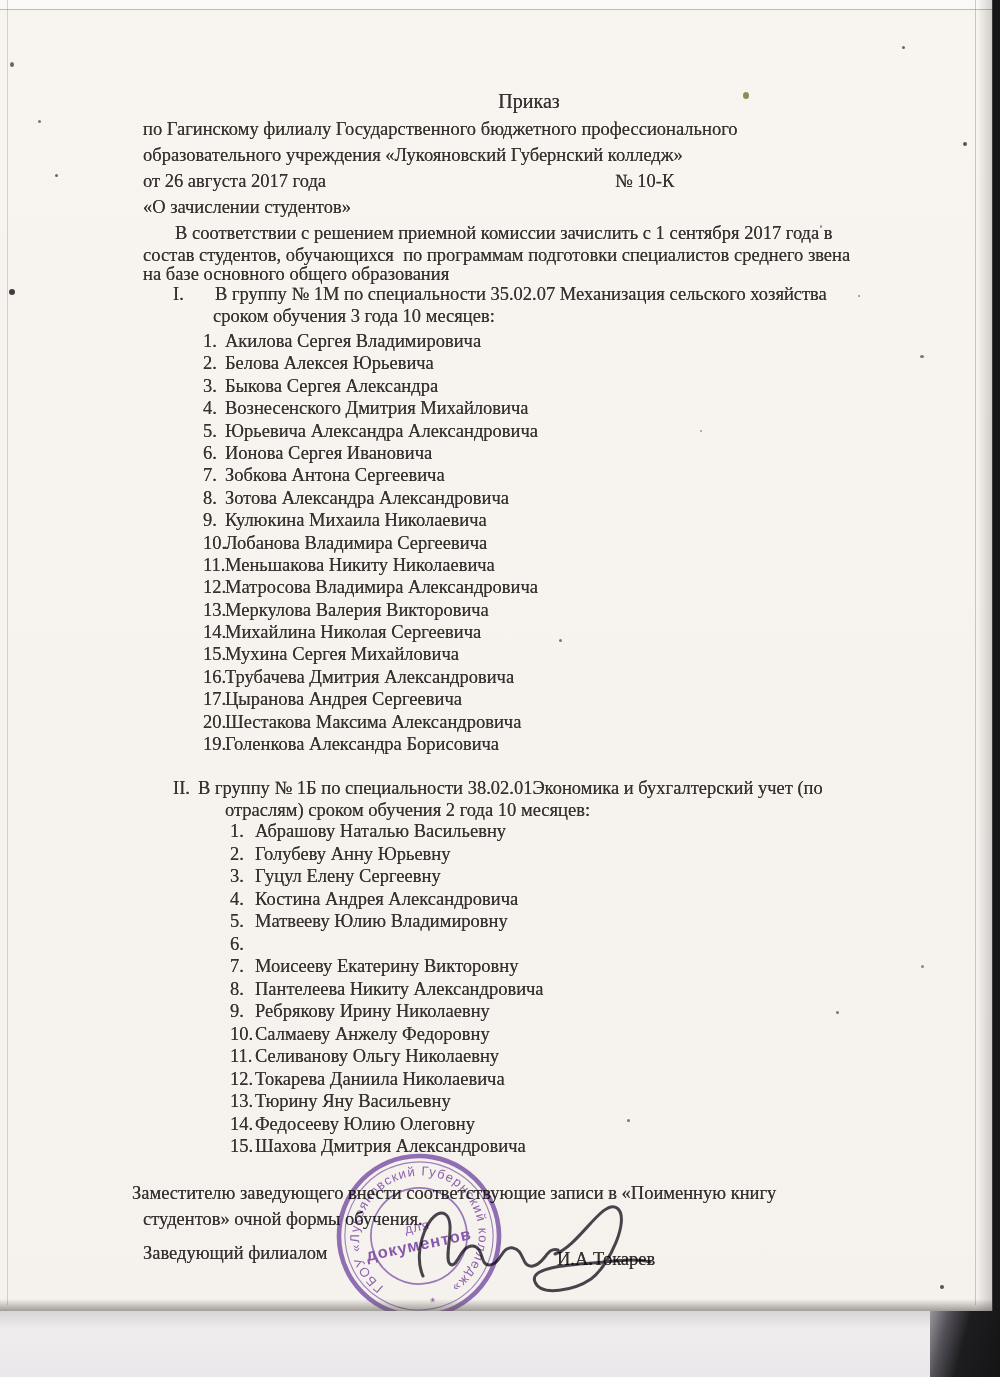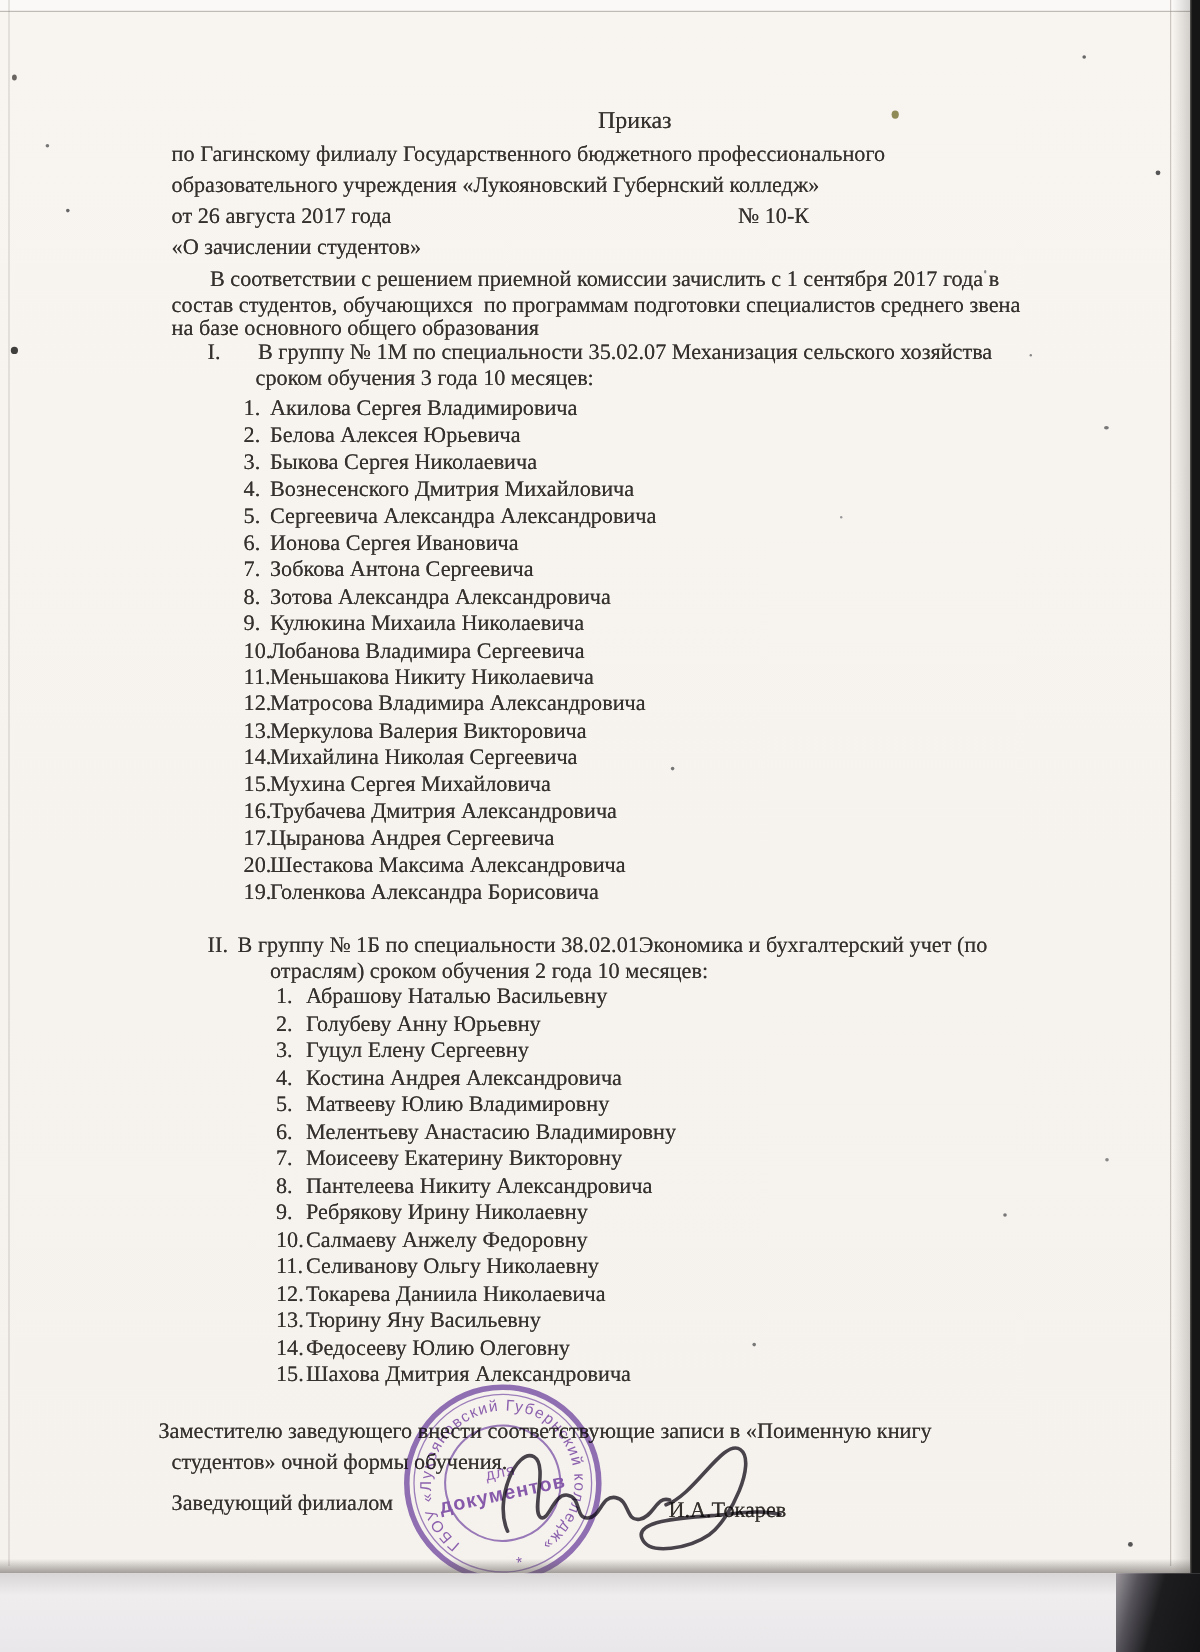--- a/index.html
+++ b/index.html
@@ -62,7 +62,7 @@
 
       <li><span class="num">2.</span><span>Белова Алексея Юрьевича</span></li>
 
-      <li><span class="num">3.</span><span>Быкова Сергея Николаевича</span></li>
+      <li><span class="num">3.</span><span>Быкова Сергея Александра</span></li>
 
       <li><span class="num">4.</span><span>Вознесенского Дмитрия Михайловича</span></li>
 

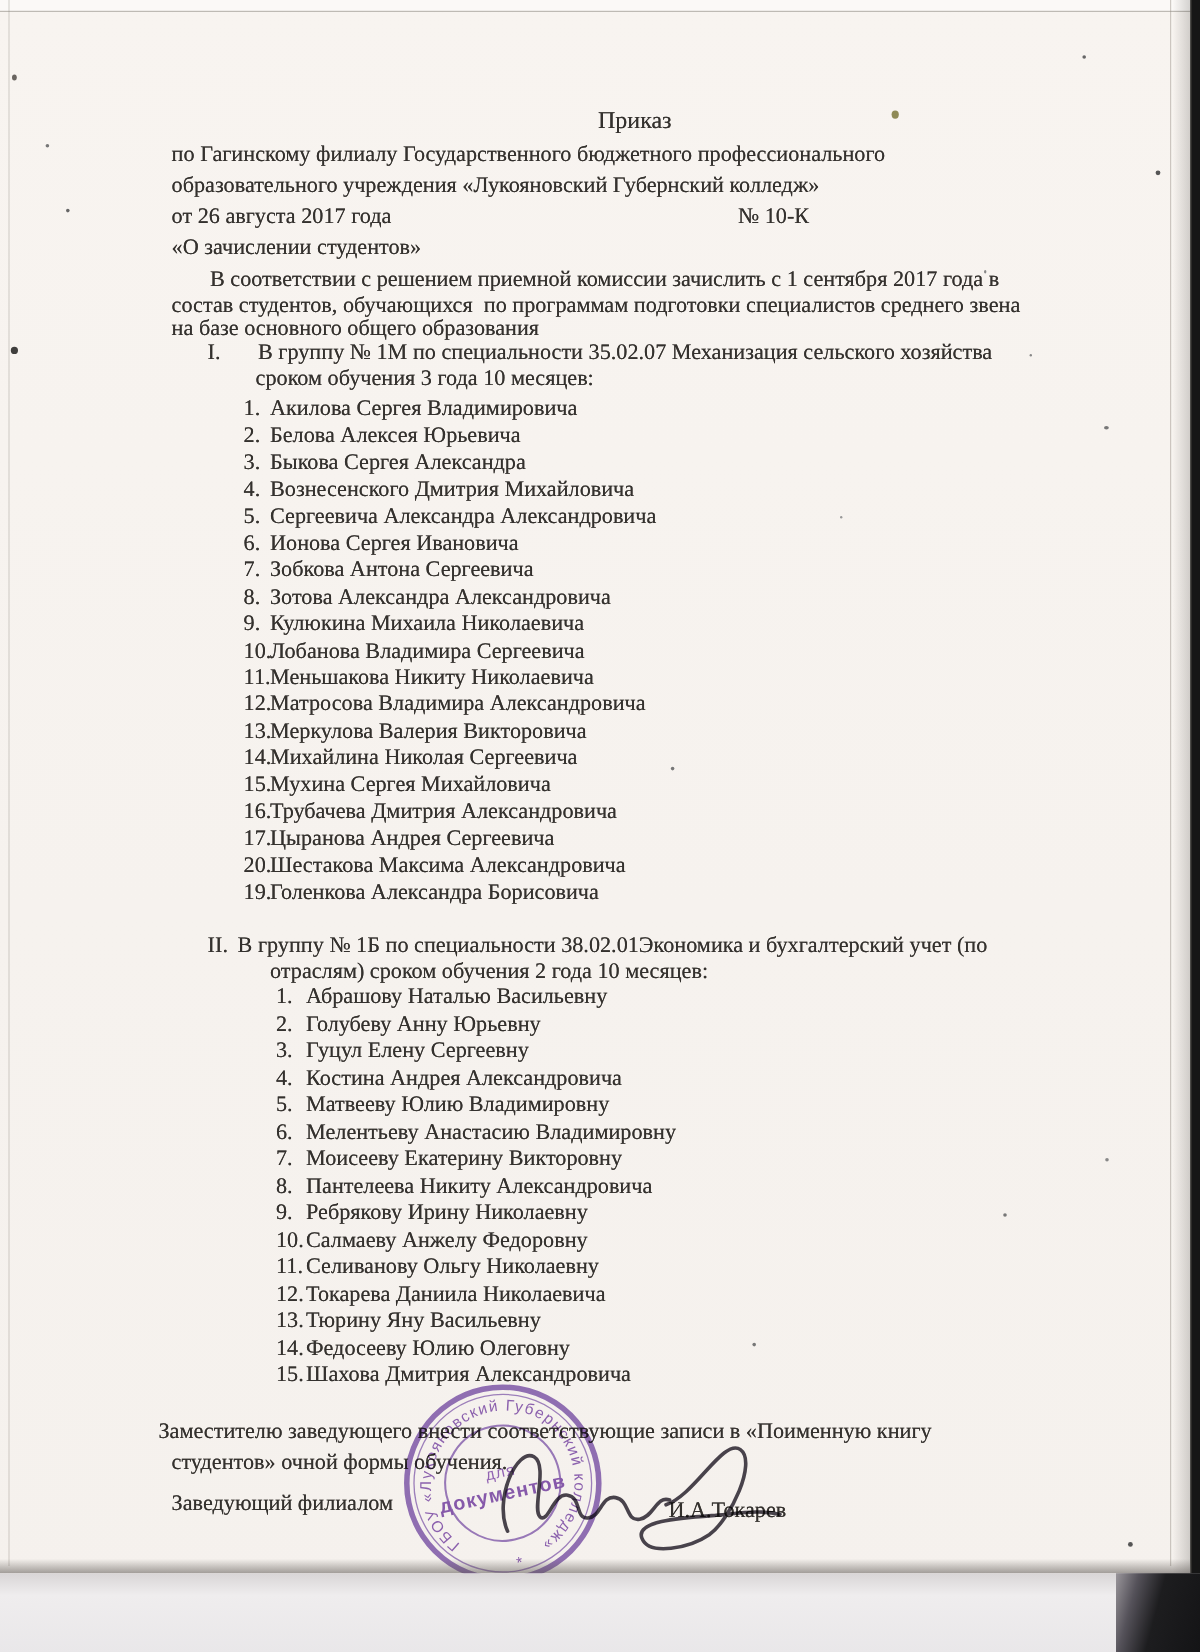--- a/index.html
+++ b/index.html
@@ -66,7 +66,7 @@
 
       <li><span class="num">4.</span><span>Вознесенского Дмитрия Михайловича</span></li>
 
-      <li><span class="num">5.</span><span>Сергеевича Александра Александровича</span></li>
+      <li><span class="num">5.</span><span>Юрьевича Александра Александровича</span></li>
 
       <li><span class="num">6.</span><span>Ионова Сергея Ивановича</span></li>
 

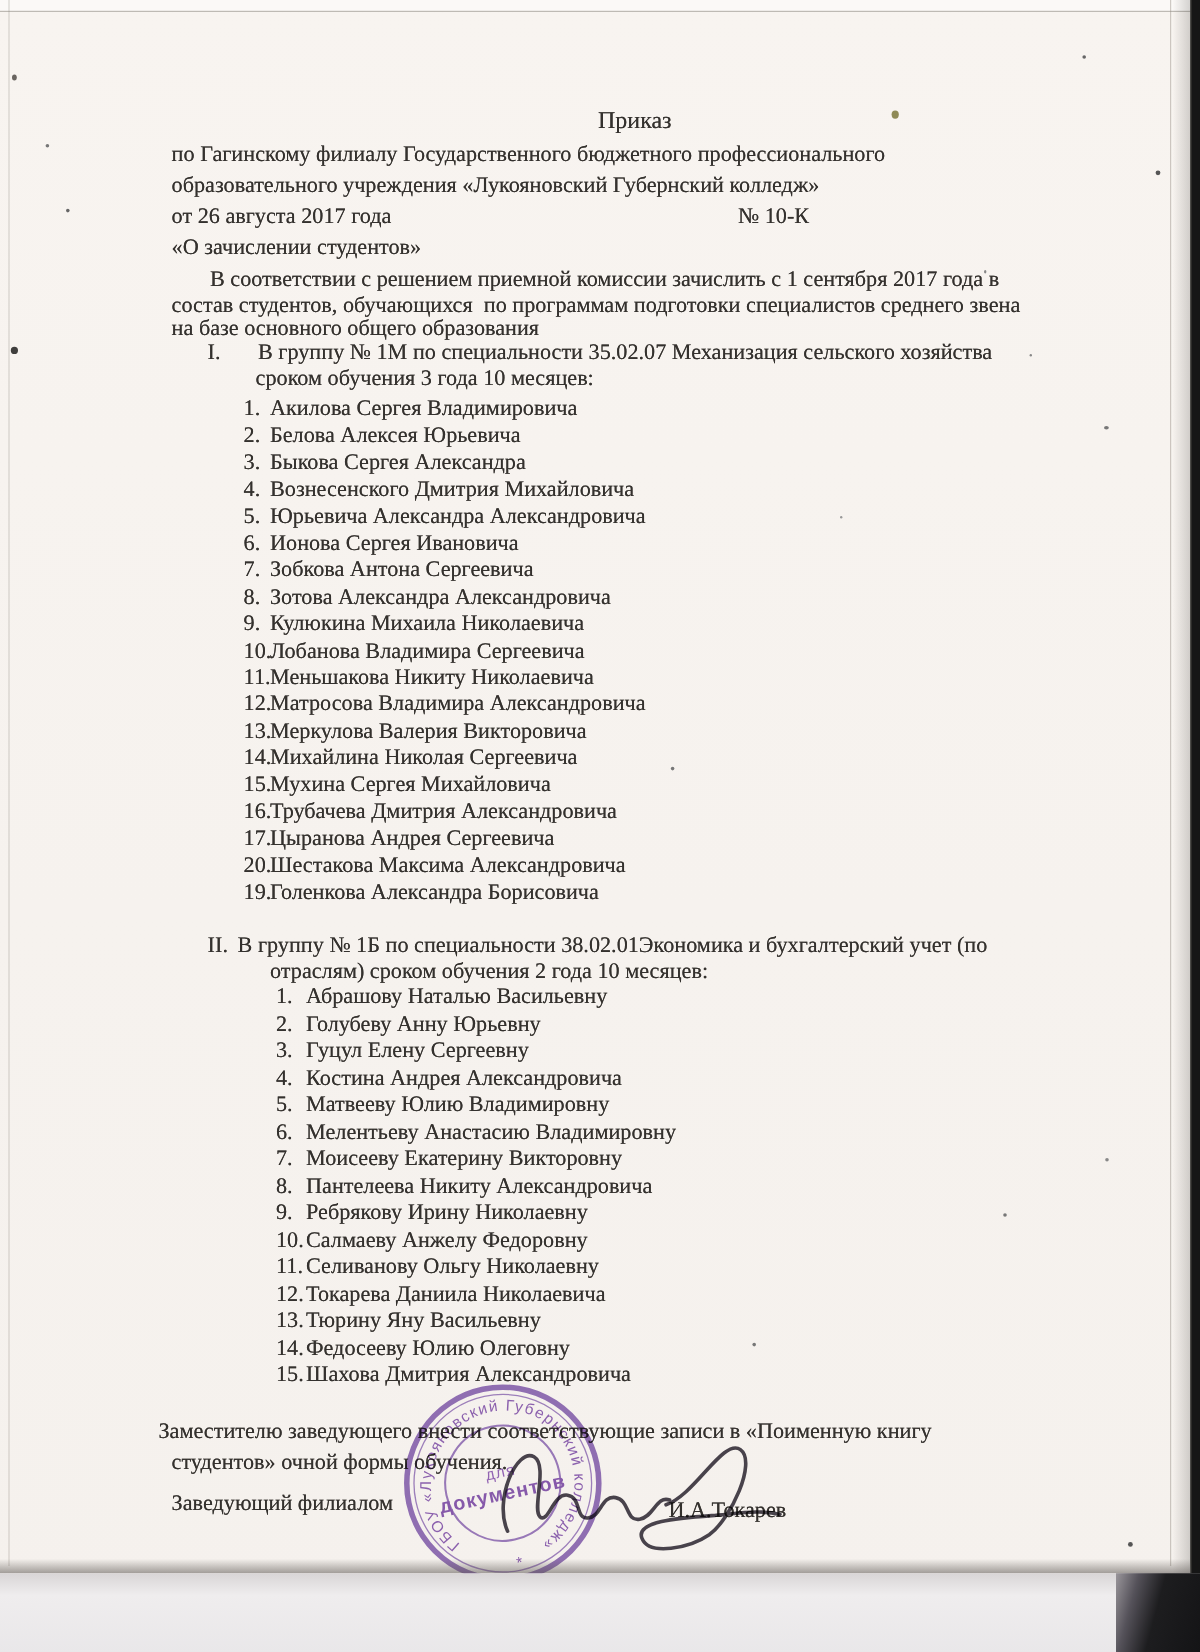--- a/index.html
+++ b/index.html
@@ -111,7 +111,7 @@
 
       <li><span class="num">5.</span><span>Матвееву Юлию Владимировну</span></li>
 
-      <li><span class="num">6.</span><span>Мелентьеву Анастасию Владимировну</span></li>
+      <li><span class="num">6.</span></li>
 
       <li><span class="num">7.</span><span>Моисееву Екатерину Викторовну</span></li>
 

